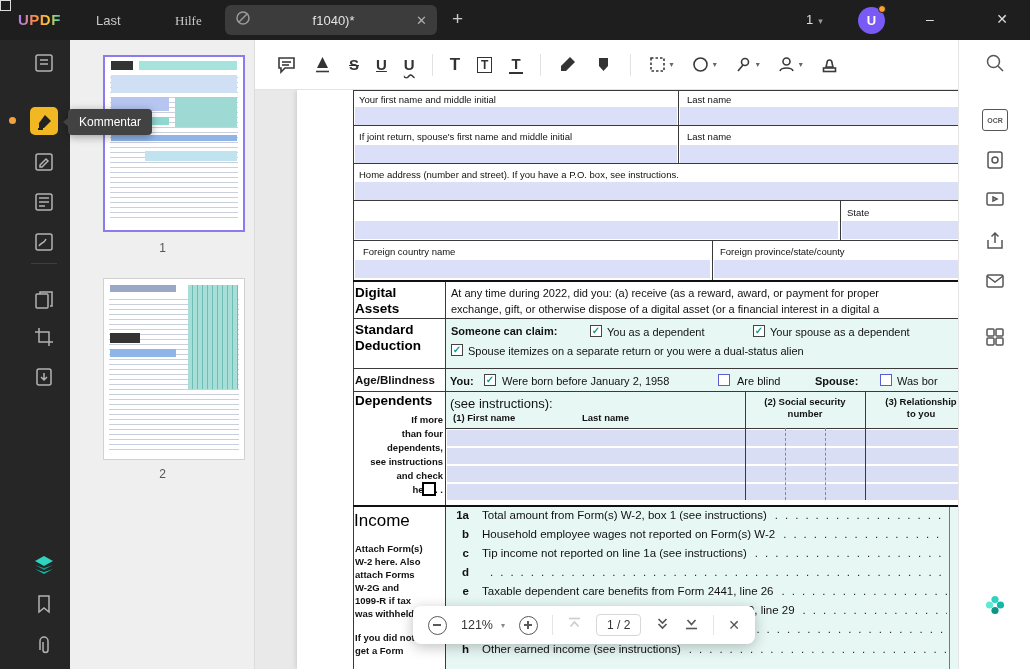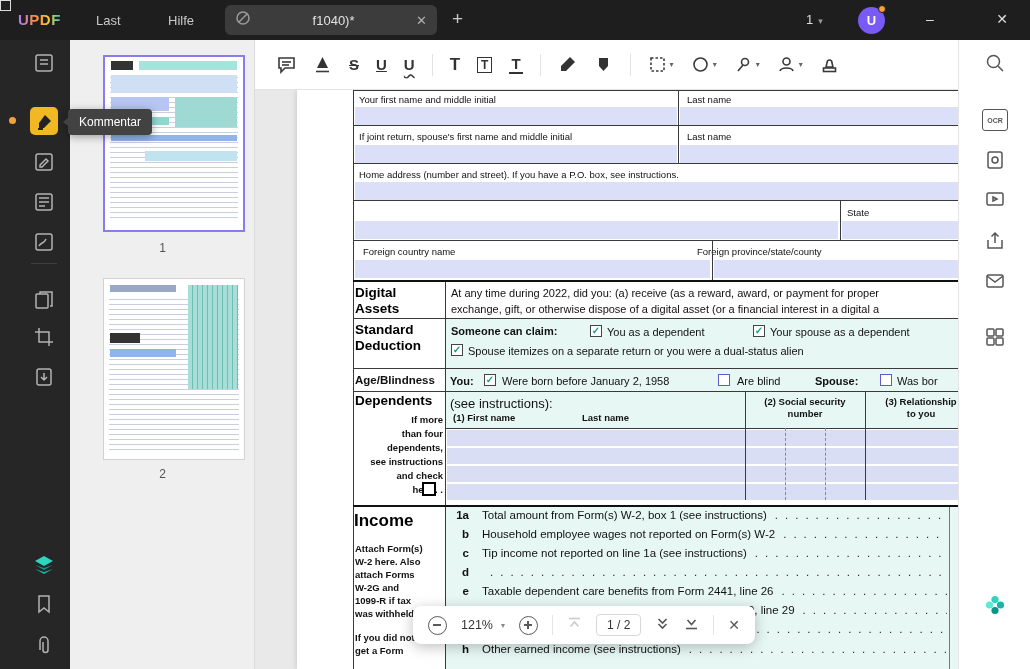--- a/index.html
+++ b/index.html
@@ -12,7 +12,7 @@
           background:linear-gradient(90deg,#a87bff 0%,#ff8a3d 40%,#ffc53d 70%,#2dd4bf 100%);
           -webkit-background-clip:text; background-clip:text; color:transparent; }
   .menu { position:absolute; top:13px; color:#c9c9c9; font-size:13px; cursor:default; }
-  .menu-datei { left:96px; } .menu-hilfe { left:168px; }
+  .menu-datei { left:96px; } .menu-hilfe { left:175px;font-family:Liberation Serif, serif; }
   .tab { position:absolute; left:225px; top:5px; width:212px; height:30px; background:#3c3c3c; border-radius:6px;
          display:flex; align-items:center; padding:0 10px; }
   .tab-title { flex:1; text-align:center; color:#e2e2e2; font-size:13px; }

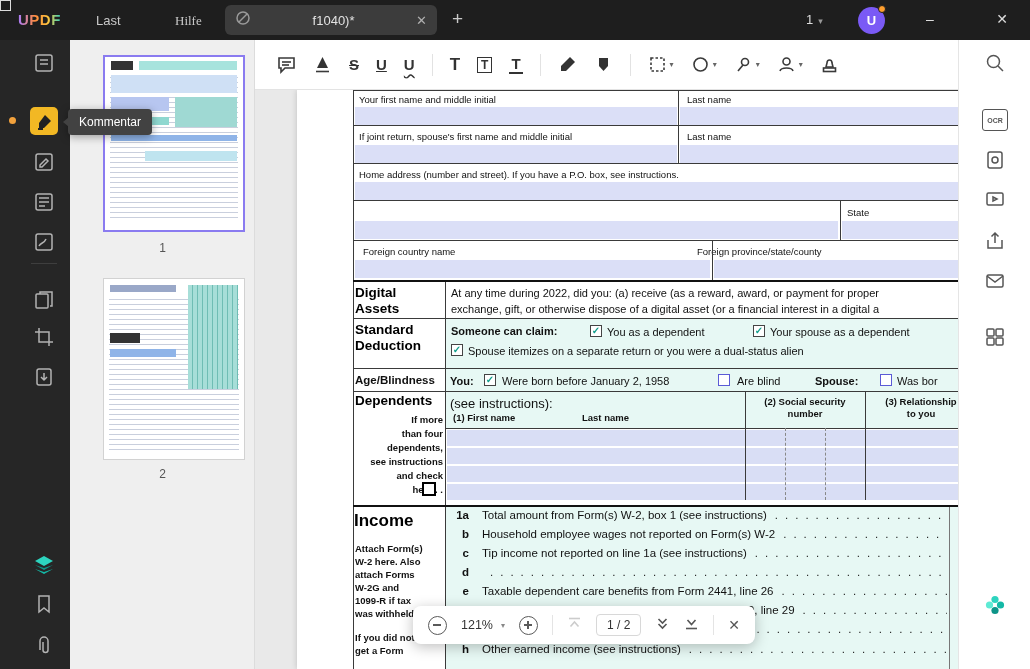--- a/index.html
+++ b/index.html
@@ -388,7 +388,7 @@
       <div class="hline" style="left:56px;top:150px;width:624px"></div>
 
       <div class="flabel" style="left:66px;top:156px">Foreign country name</div>
-      <div class="flabel" style="left:400px;top:156px">Foreign province/state/county</div>
+      <div class="flabel" style="left:423px;top:156px">Foreign province/state/county</div>
       <div class="ffield" style="left:58px;top:170px;width:355px"></div>
       <div class="ffield" style="left:417px;top:170px;width:263px"></div>
       <div class="vline" style="left:415px;top:150px;height:40px"></div>

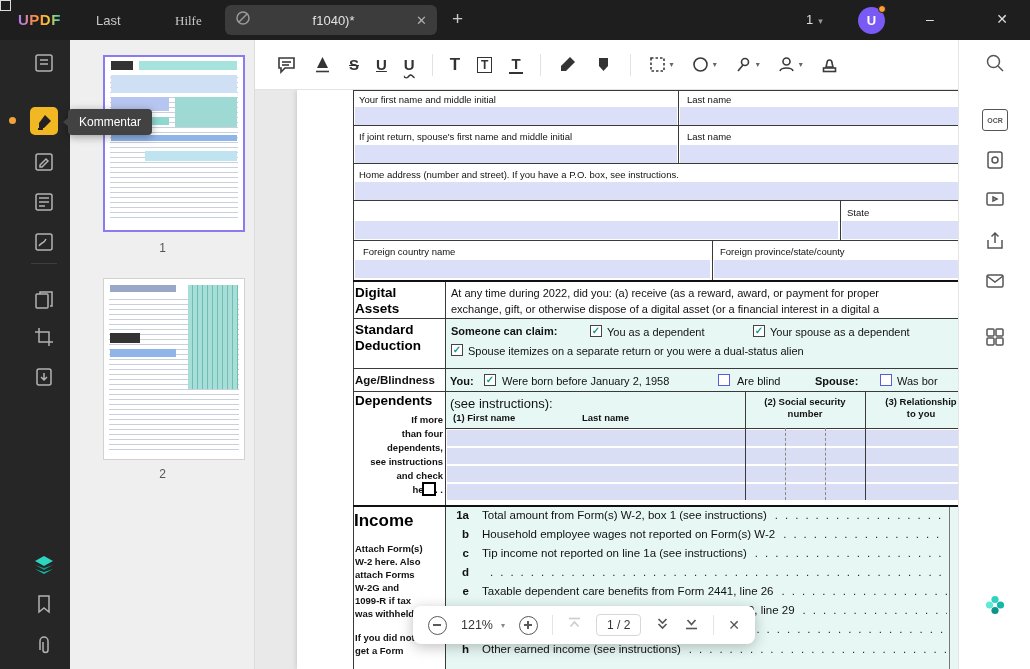--- a/index.html
+++ b/index.html
@@ -93,7 +93,7 @@
   .dep-head { position:absolute; font-size:9.5px; font-weight:bold; color:#111; white-space:pre-line; text-align:center; line-height:12px; }
   .side-note { position:absolute; font-size:9.5px; font-weight:bold; color:#111; line-height:14px; white-space:pre-line;text-align:right; }
   .attach-note { position:absolute; font-size:9.5px; font-weight:bold; color:#111; line-height:13px; white-space:pre-line; }
-  .inc-head { position:absolute; font-weight:bold; font-size:17px; color:#000; }
+  .inc-head { position:absolute; font-weight:normal; font-size:17px; color:#000; }
   .inc-row { position:absolute; left:152px; width:498px; display:flex; align-items:baseline; font-size:11.5px; color:#111; }
   .inc-num { width:20px; text-align:right; font-weight:bold; margin-right:13px; flex:none; }
   .inc-text { white-space:nowrap; flex:none; }

